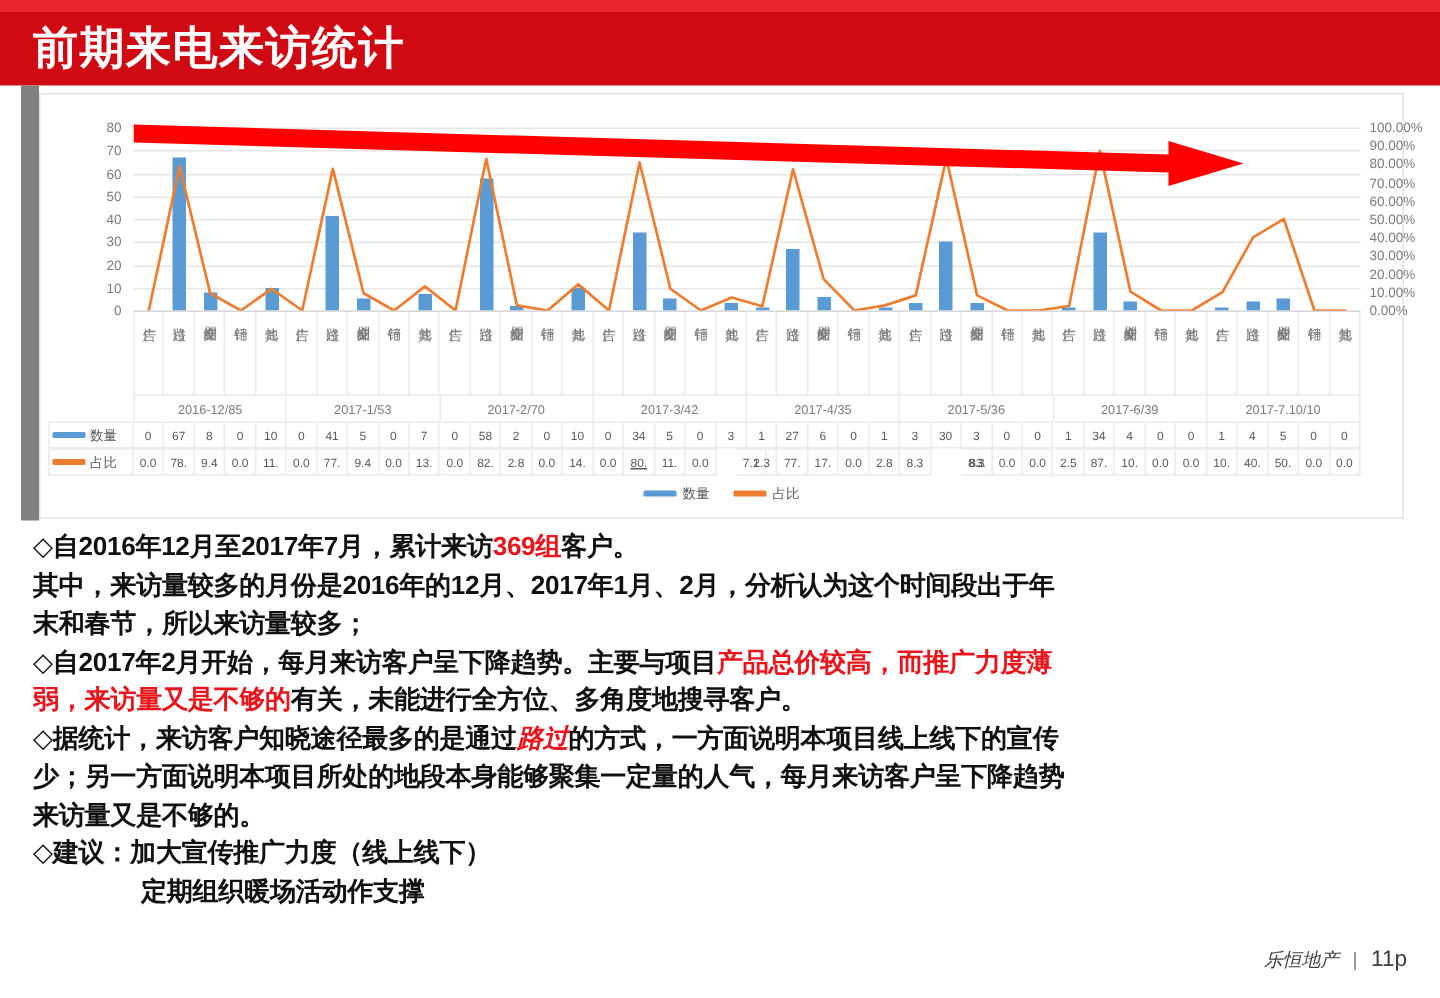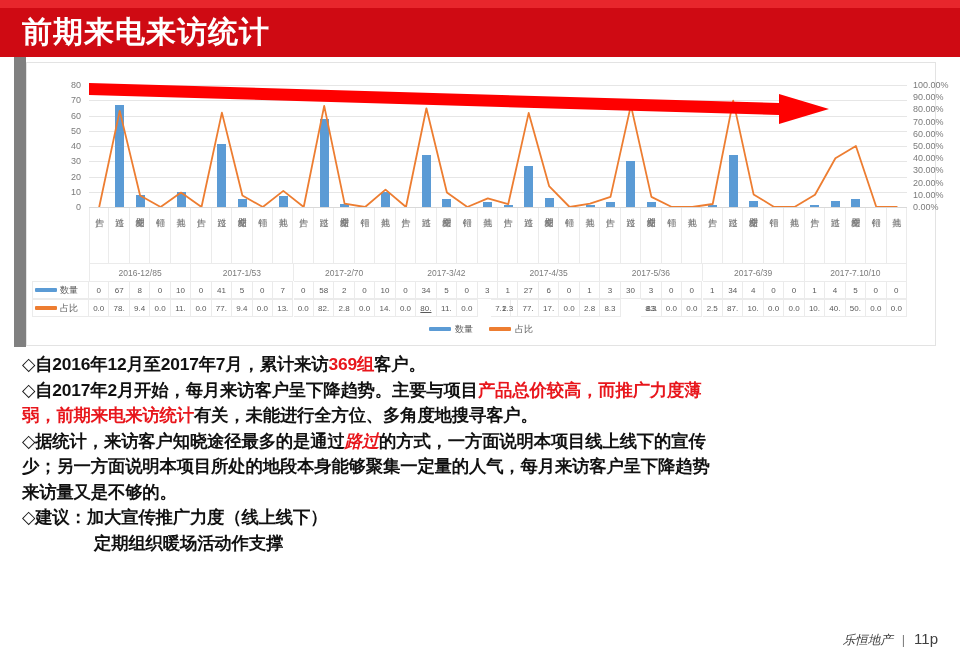--- a/index.html
+++ b/index.html
@@ -446,6 +446,7 @@
 
 <div id="body-text">
   <p><span>◇自2016年12月至2017年7月，累计来访</span><span class="red">369组</span><span>客户。</span></p>
+  <p>其中，来访量较多的月份是2016年的12月、2017年1月、2月，分析认为这个时间段出于年</p>
   <p><span>◇自2017年2月开始，每月来访客户呈下降趋势。主要与项目</span><span class="red">产品总价较高，而推广力度薄</span></p>
   <p><span class="red">弱，前期来电来访统计</span><span>有关，未能进行全方位、多角度地搜寻客户。</span></p>
   <p><span>◇据统计，来访客户知晓途径最多的是通过</span><span class="red-ital">路过</span><span>的方式，一方面说明本项目线上线下的宣传</span></p>

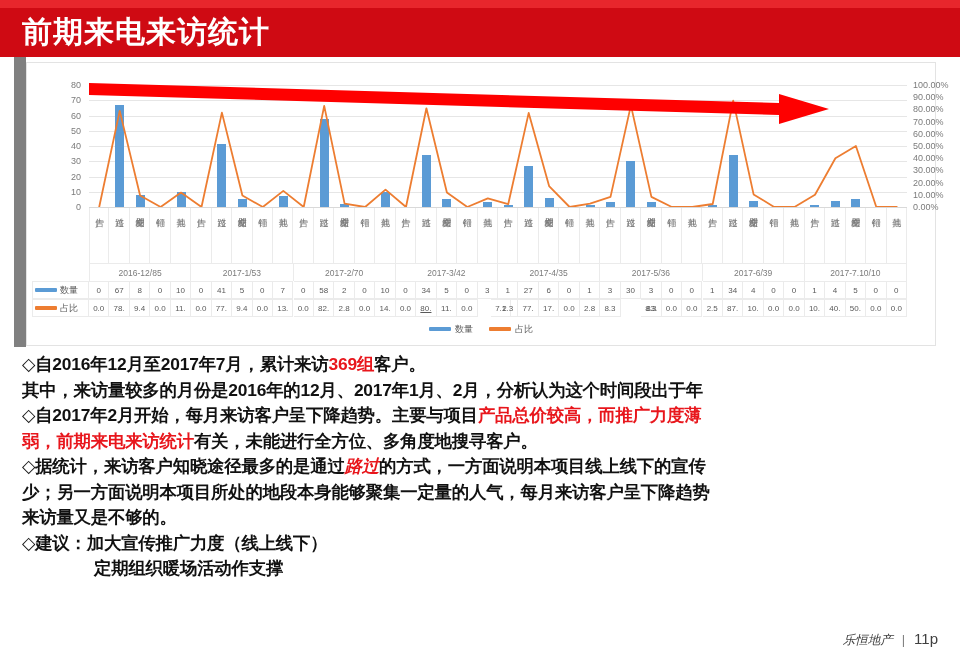--- a/index.html
+++ b/index.html
@@ -447,6 +447,7 @@
 <div id="body-text">
   <p><span>◇自2016年12月至2017年7月，累计来访</span><span class="red">369组</span><span>客户。</span></p>
   <p>其中，来访量较多的月份是2016年的12月、2017年1月、2月，分析认为这个时间段出于年</p>
+  <p>末和春节，所以来访量较多；</p>
   <p><span>◇自2017年2月开始，每月来访客户呈下降趋势。主要与项目</span><span class="red">产品总价较高，而推广力度薄</span></p>
   <p><span class="red">弱，前期来电来访统计</span><span>有关，未能进行全方位、多角度地搜寻客户。</span></p>
   <p><span>◇据统计，来访客户知晓途径最多的是通过</span><span class="red-ital">路过</span><span>的方式，一方面说明本项目线上线下的宣传</span></p>

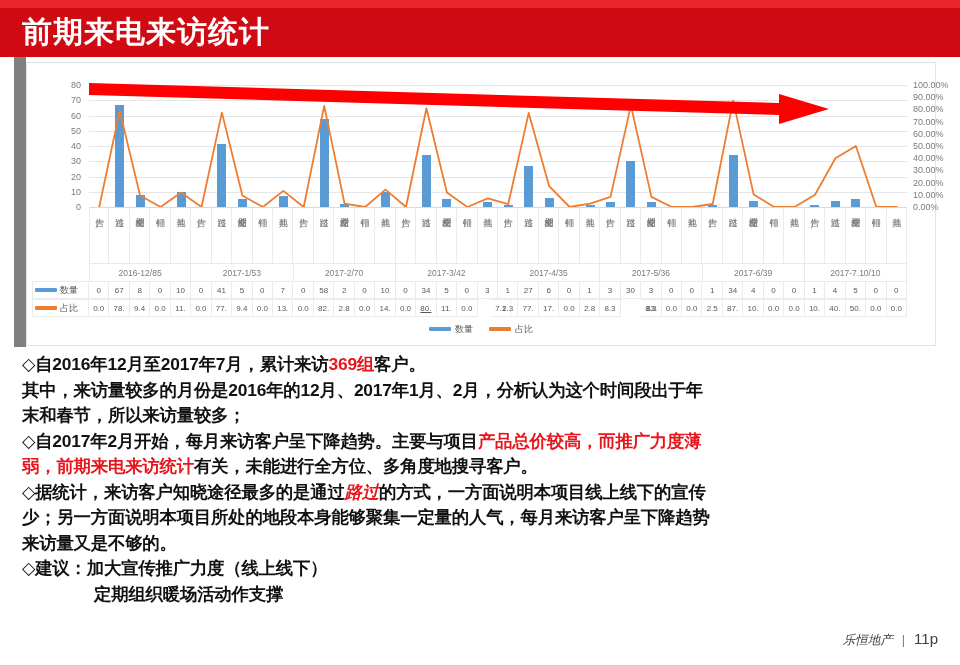--- a/index.html
+++ b/index.html
@@ -449,7 +449,7 @@
   <p>其中，来访量较多的月份是2016年的12月、2017年1月、2月，分析认为这个时间段出于年</p>
   <p>末和春节，所以来访量较多；</p>
   <p><span>◇自2017年2月开始，每月来访客户呈下降趋势。主要与项目</span><span class="red">产品总价较高，而推广力度薄</span></p>
-  <p><span class="red">弱，前期来电来访统计</span><span>有关，未能进行全方位、多角度地搜寻客户。</span></p>
+  <p><span class="red">弱，来访量又是不够的</span><span>有关，未能进行全方位、多角度地搜寻客户。</span></p>
   <p><span>◇据统计，来访客户知晓途径最多的是通过</span><span class="red-ital">路过</span><span>的方式，一方面说明本项目线上线下的宣传</span></p>
   <p>少；另一方面说明本项目所处的地段本身能够聚集一定量的人气，每月来访客户呈下降趋势</p>
   <p>来访量又是不够的。</p>

